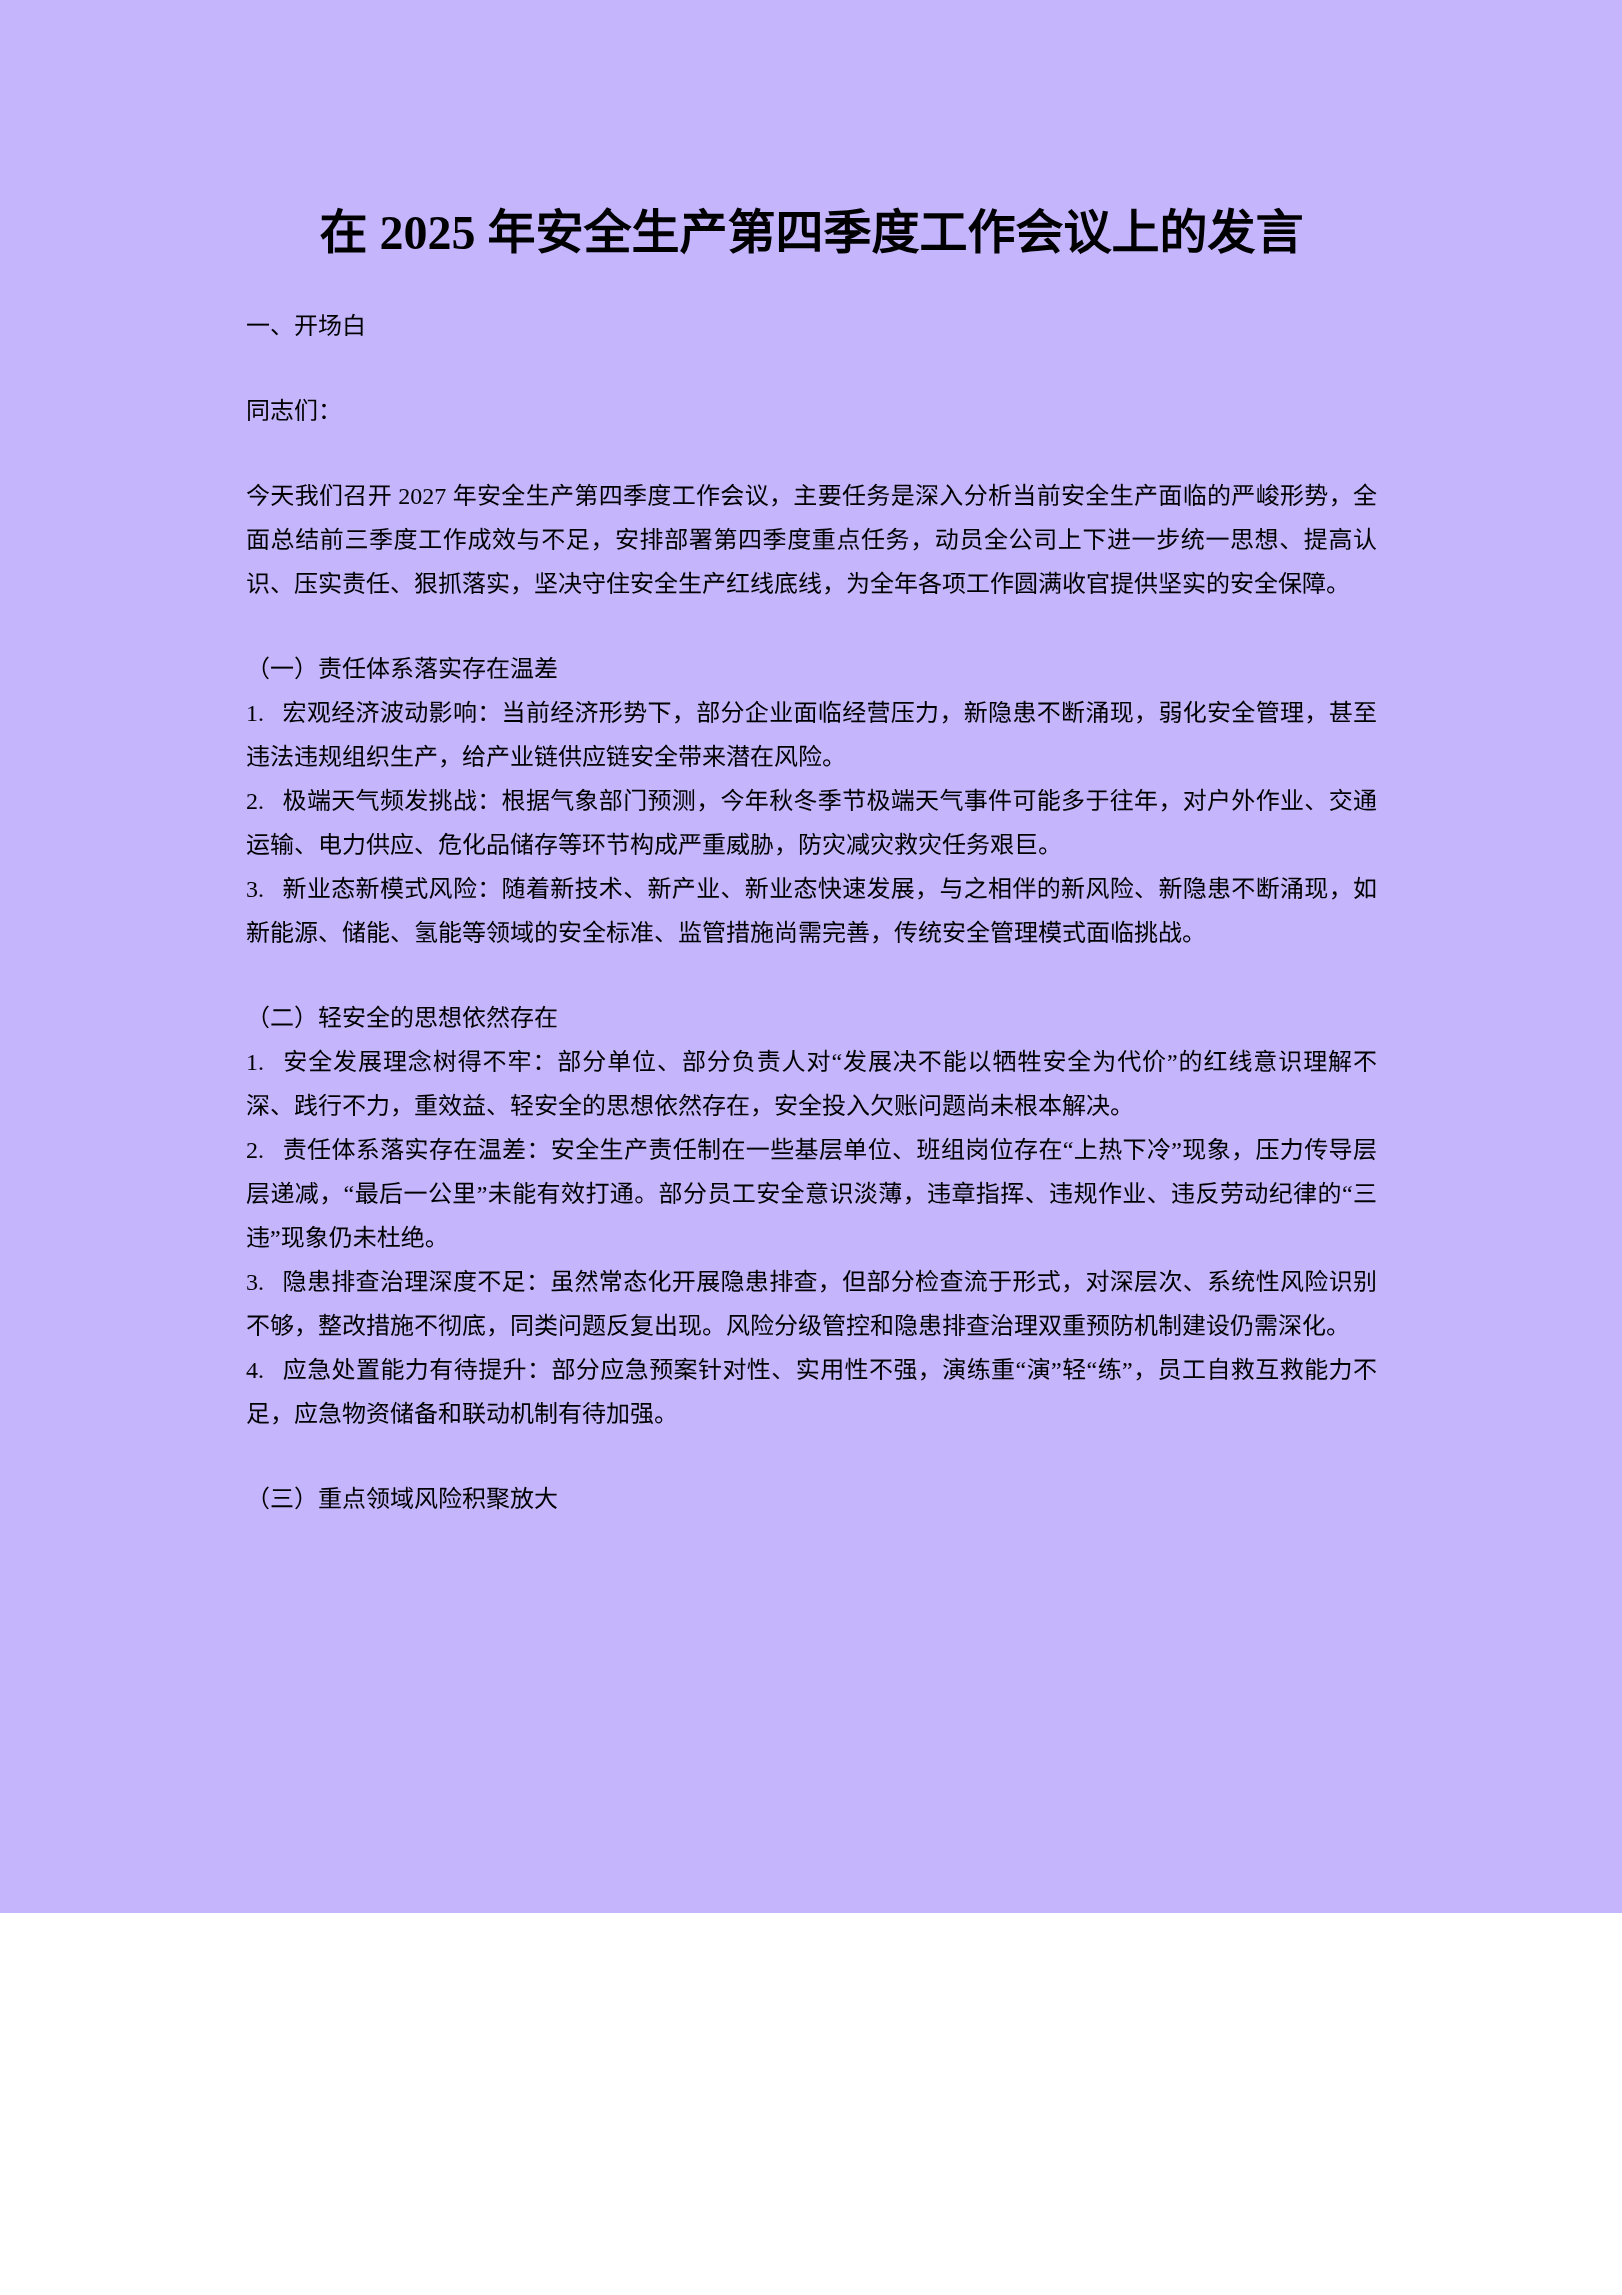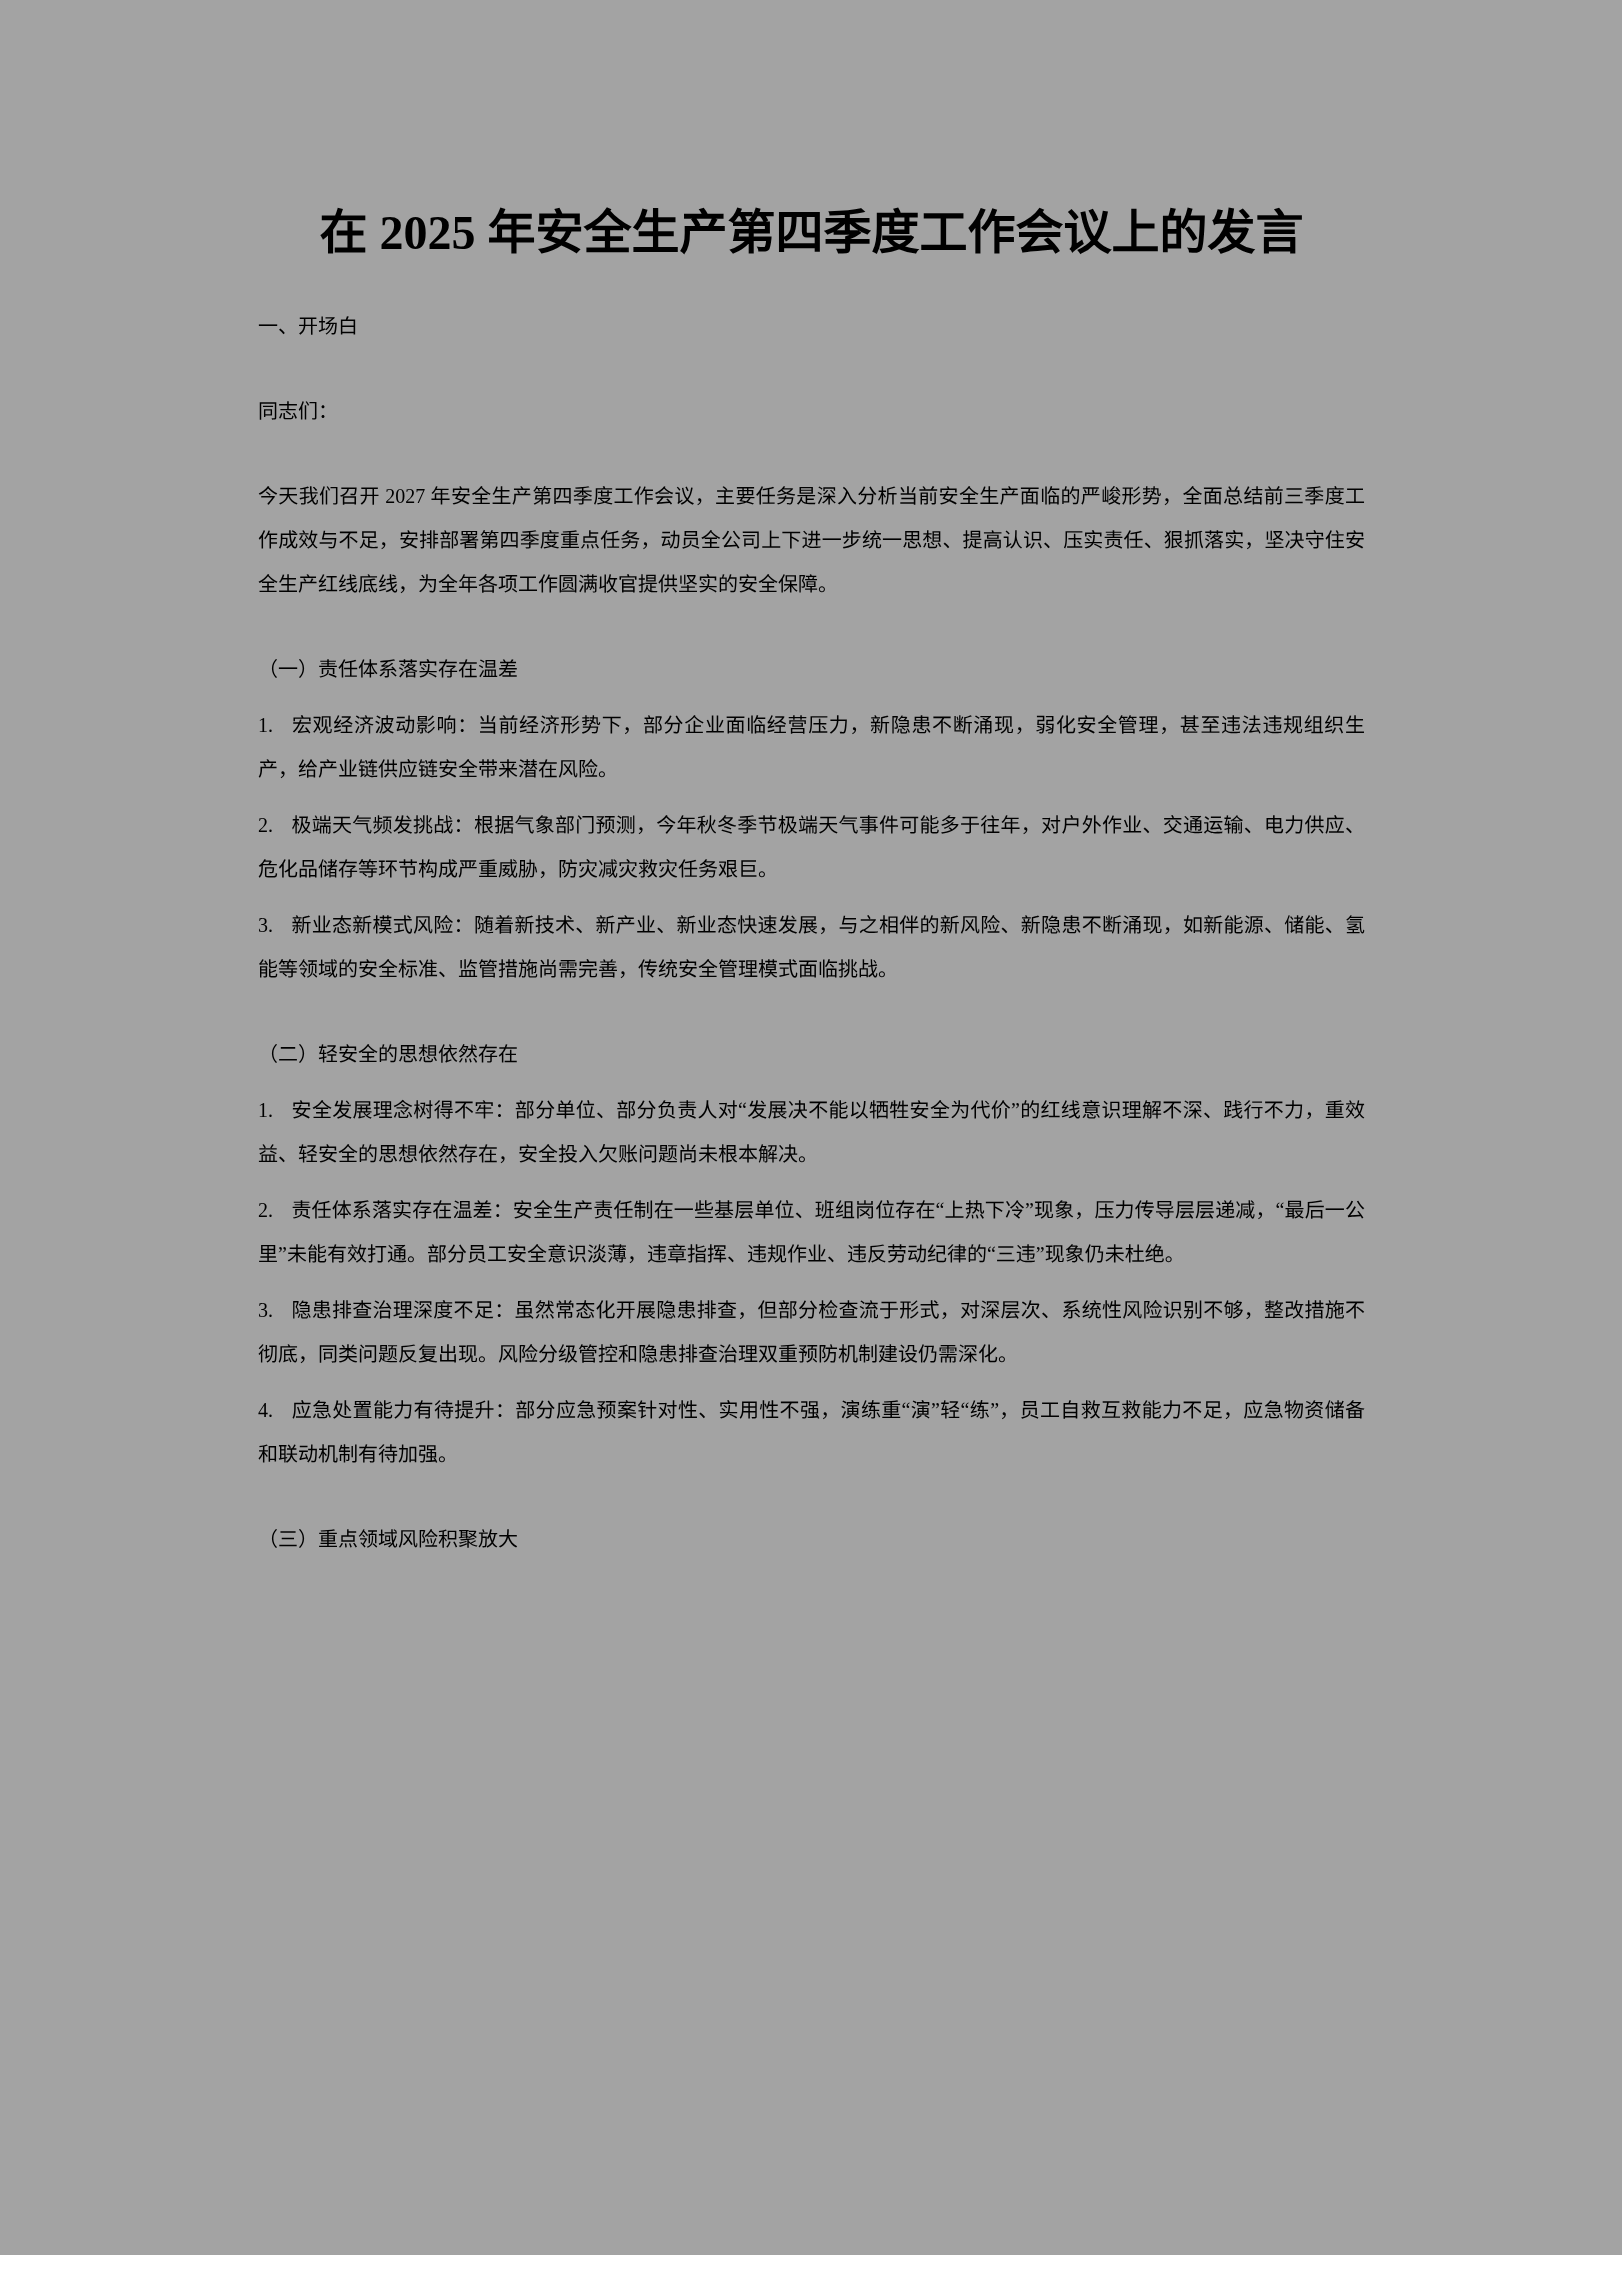--- a/index.html
+++ b/index.html
@@ -10,9 +10,9 @@
   .page {
     position: relative;
     width: 1623px;
-    height: 2255px;
+    height: 1913px;
     box-sizing: border-box;
-    background: #a3a3a3;
+    background: #c4b5fd;
     padding: 203px 246px 16px 246px;
     font-family: "Liberation Serif", "DejaVu Serif", serif;
     color: #000000;

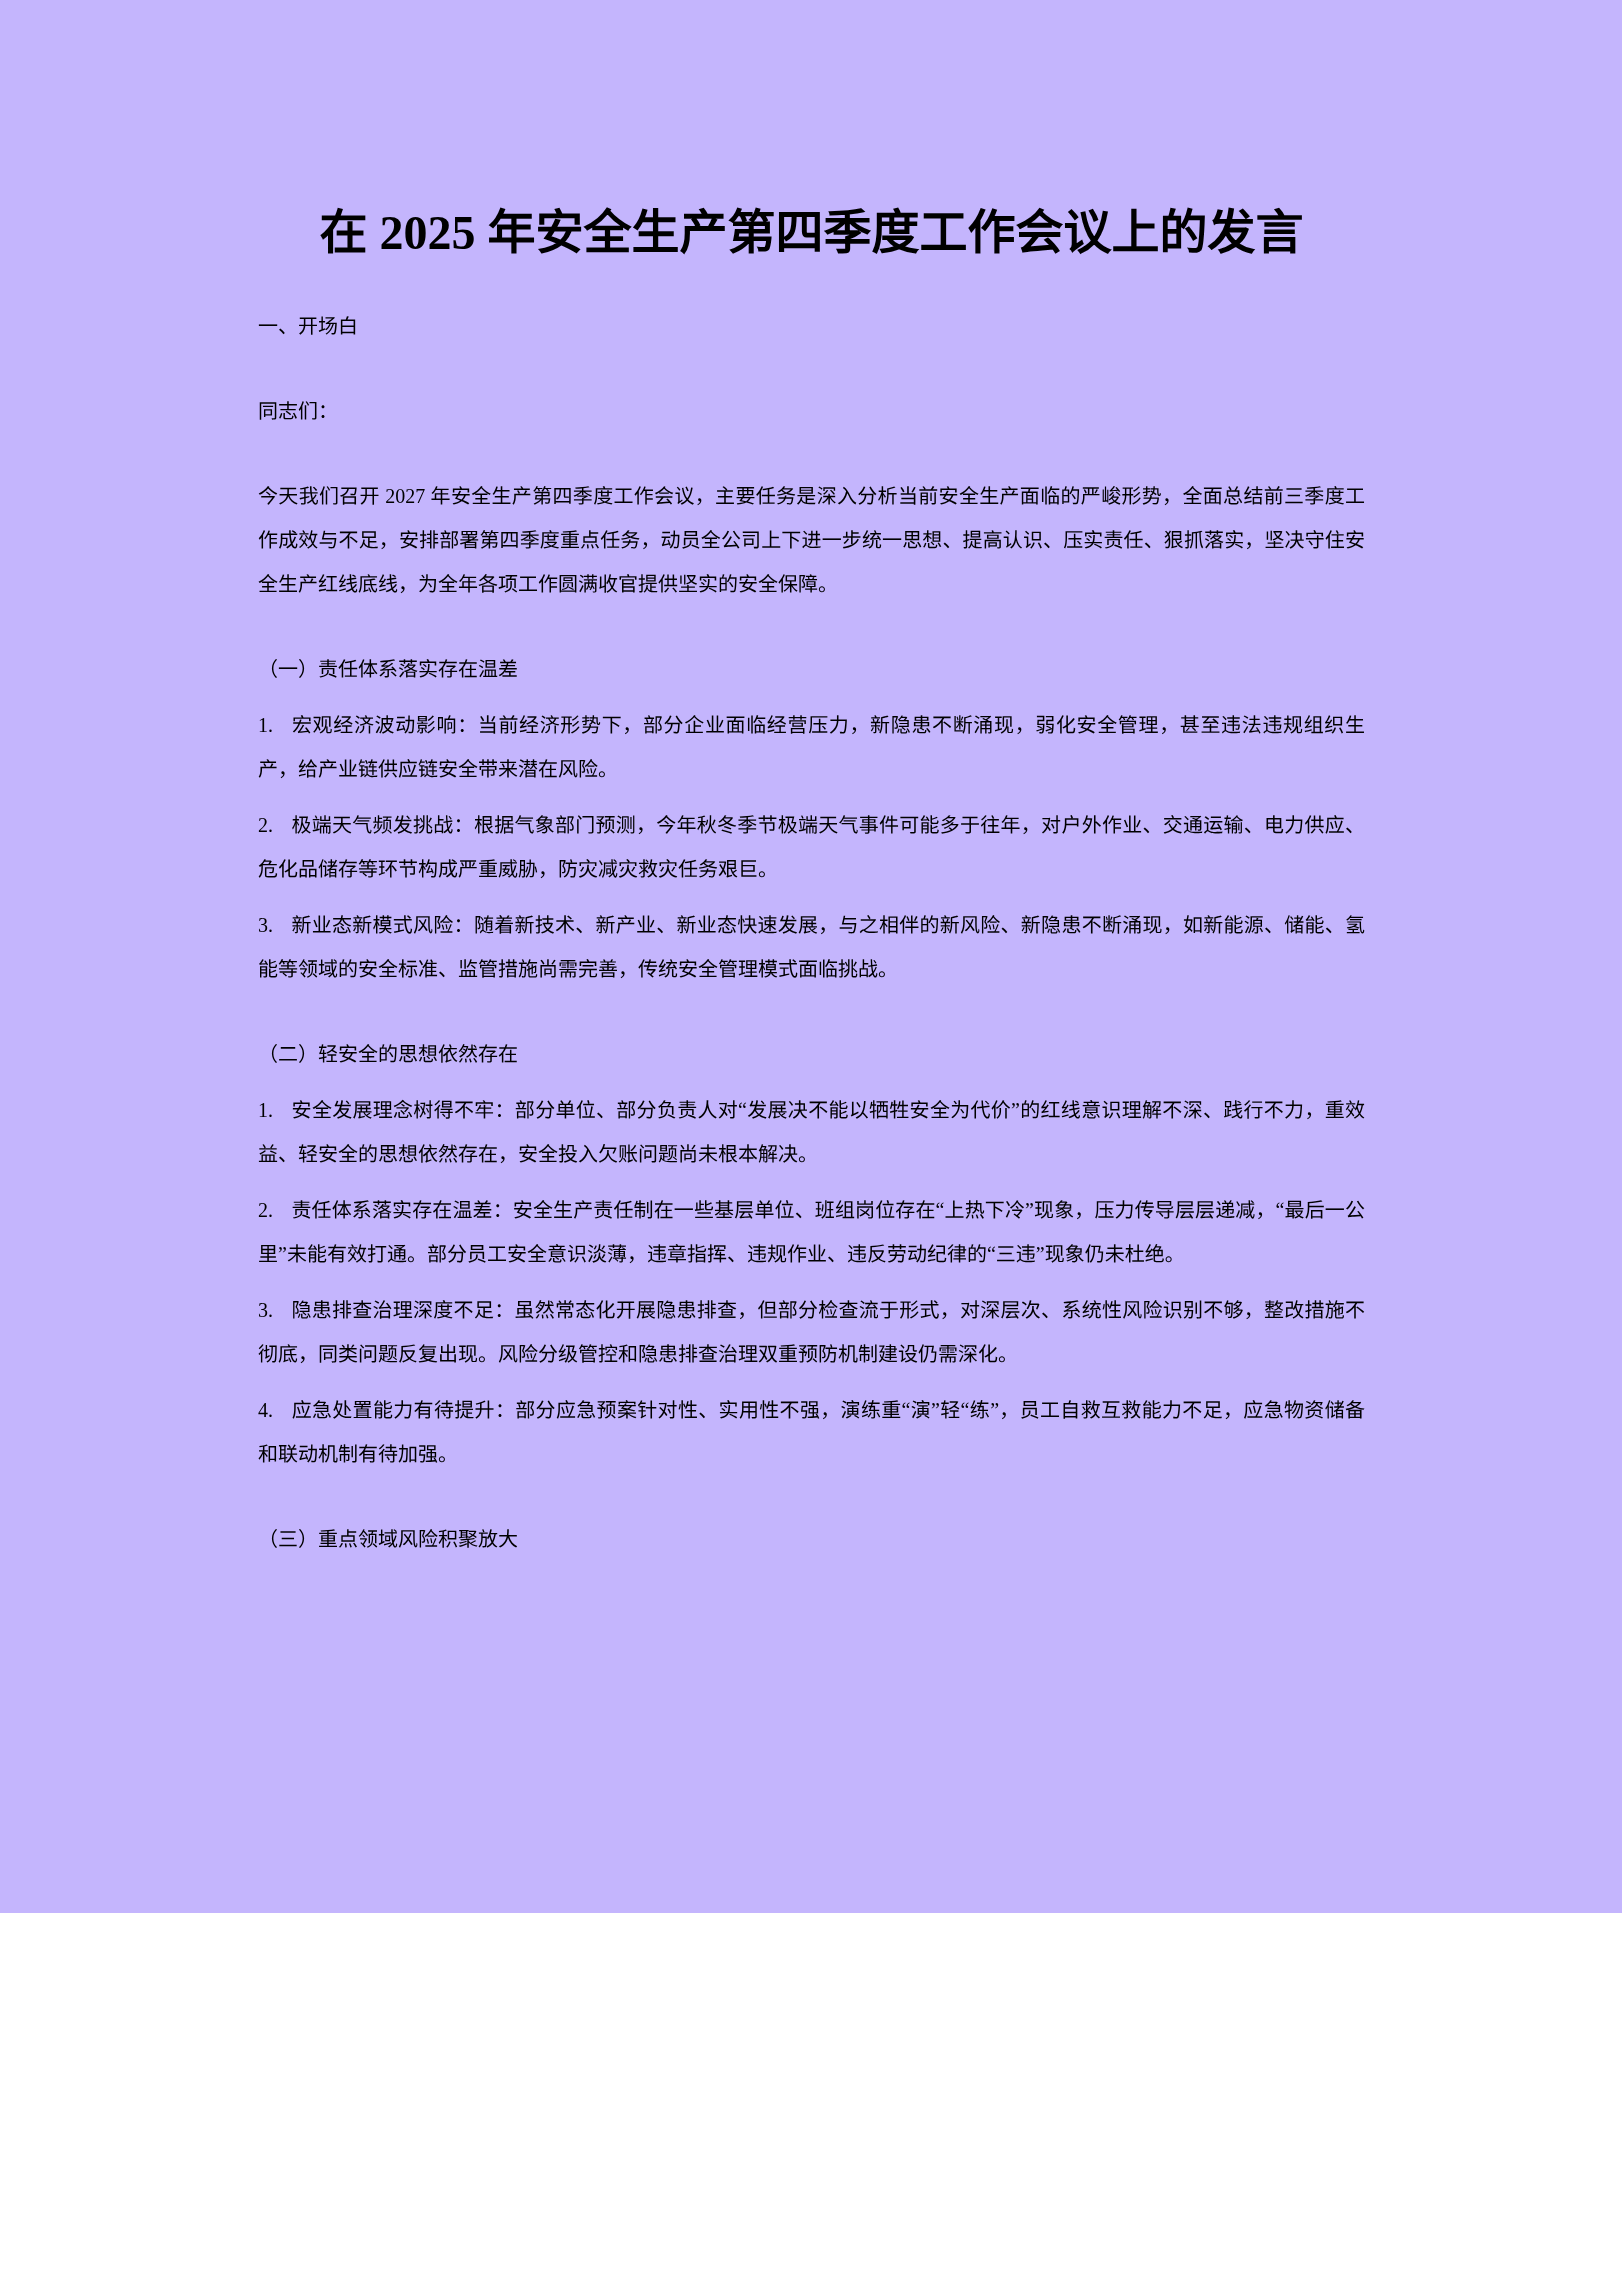--- a/index.html
+++ b/index.html
@@ -27,10 +27,10 @@
     white-space: nowrap;
   }
   .block {
-    font-size: 20px;
+    font-size: 24px;
     line-height: 44px;
     text-align: justify;
-    margin: 12px;
+    margin: 0;
   }
   .para, .heading, .subheading {
     margin-top: 41px;

